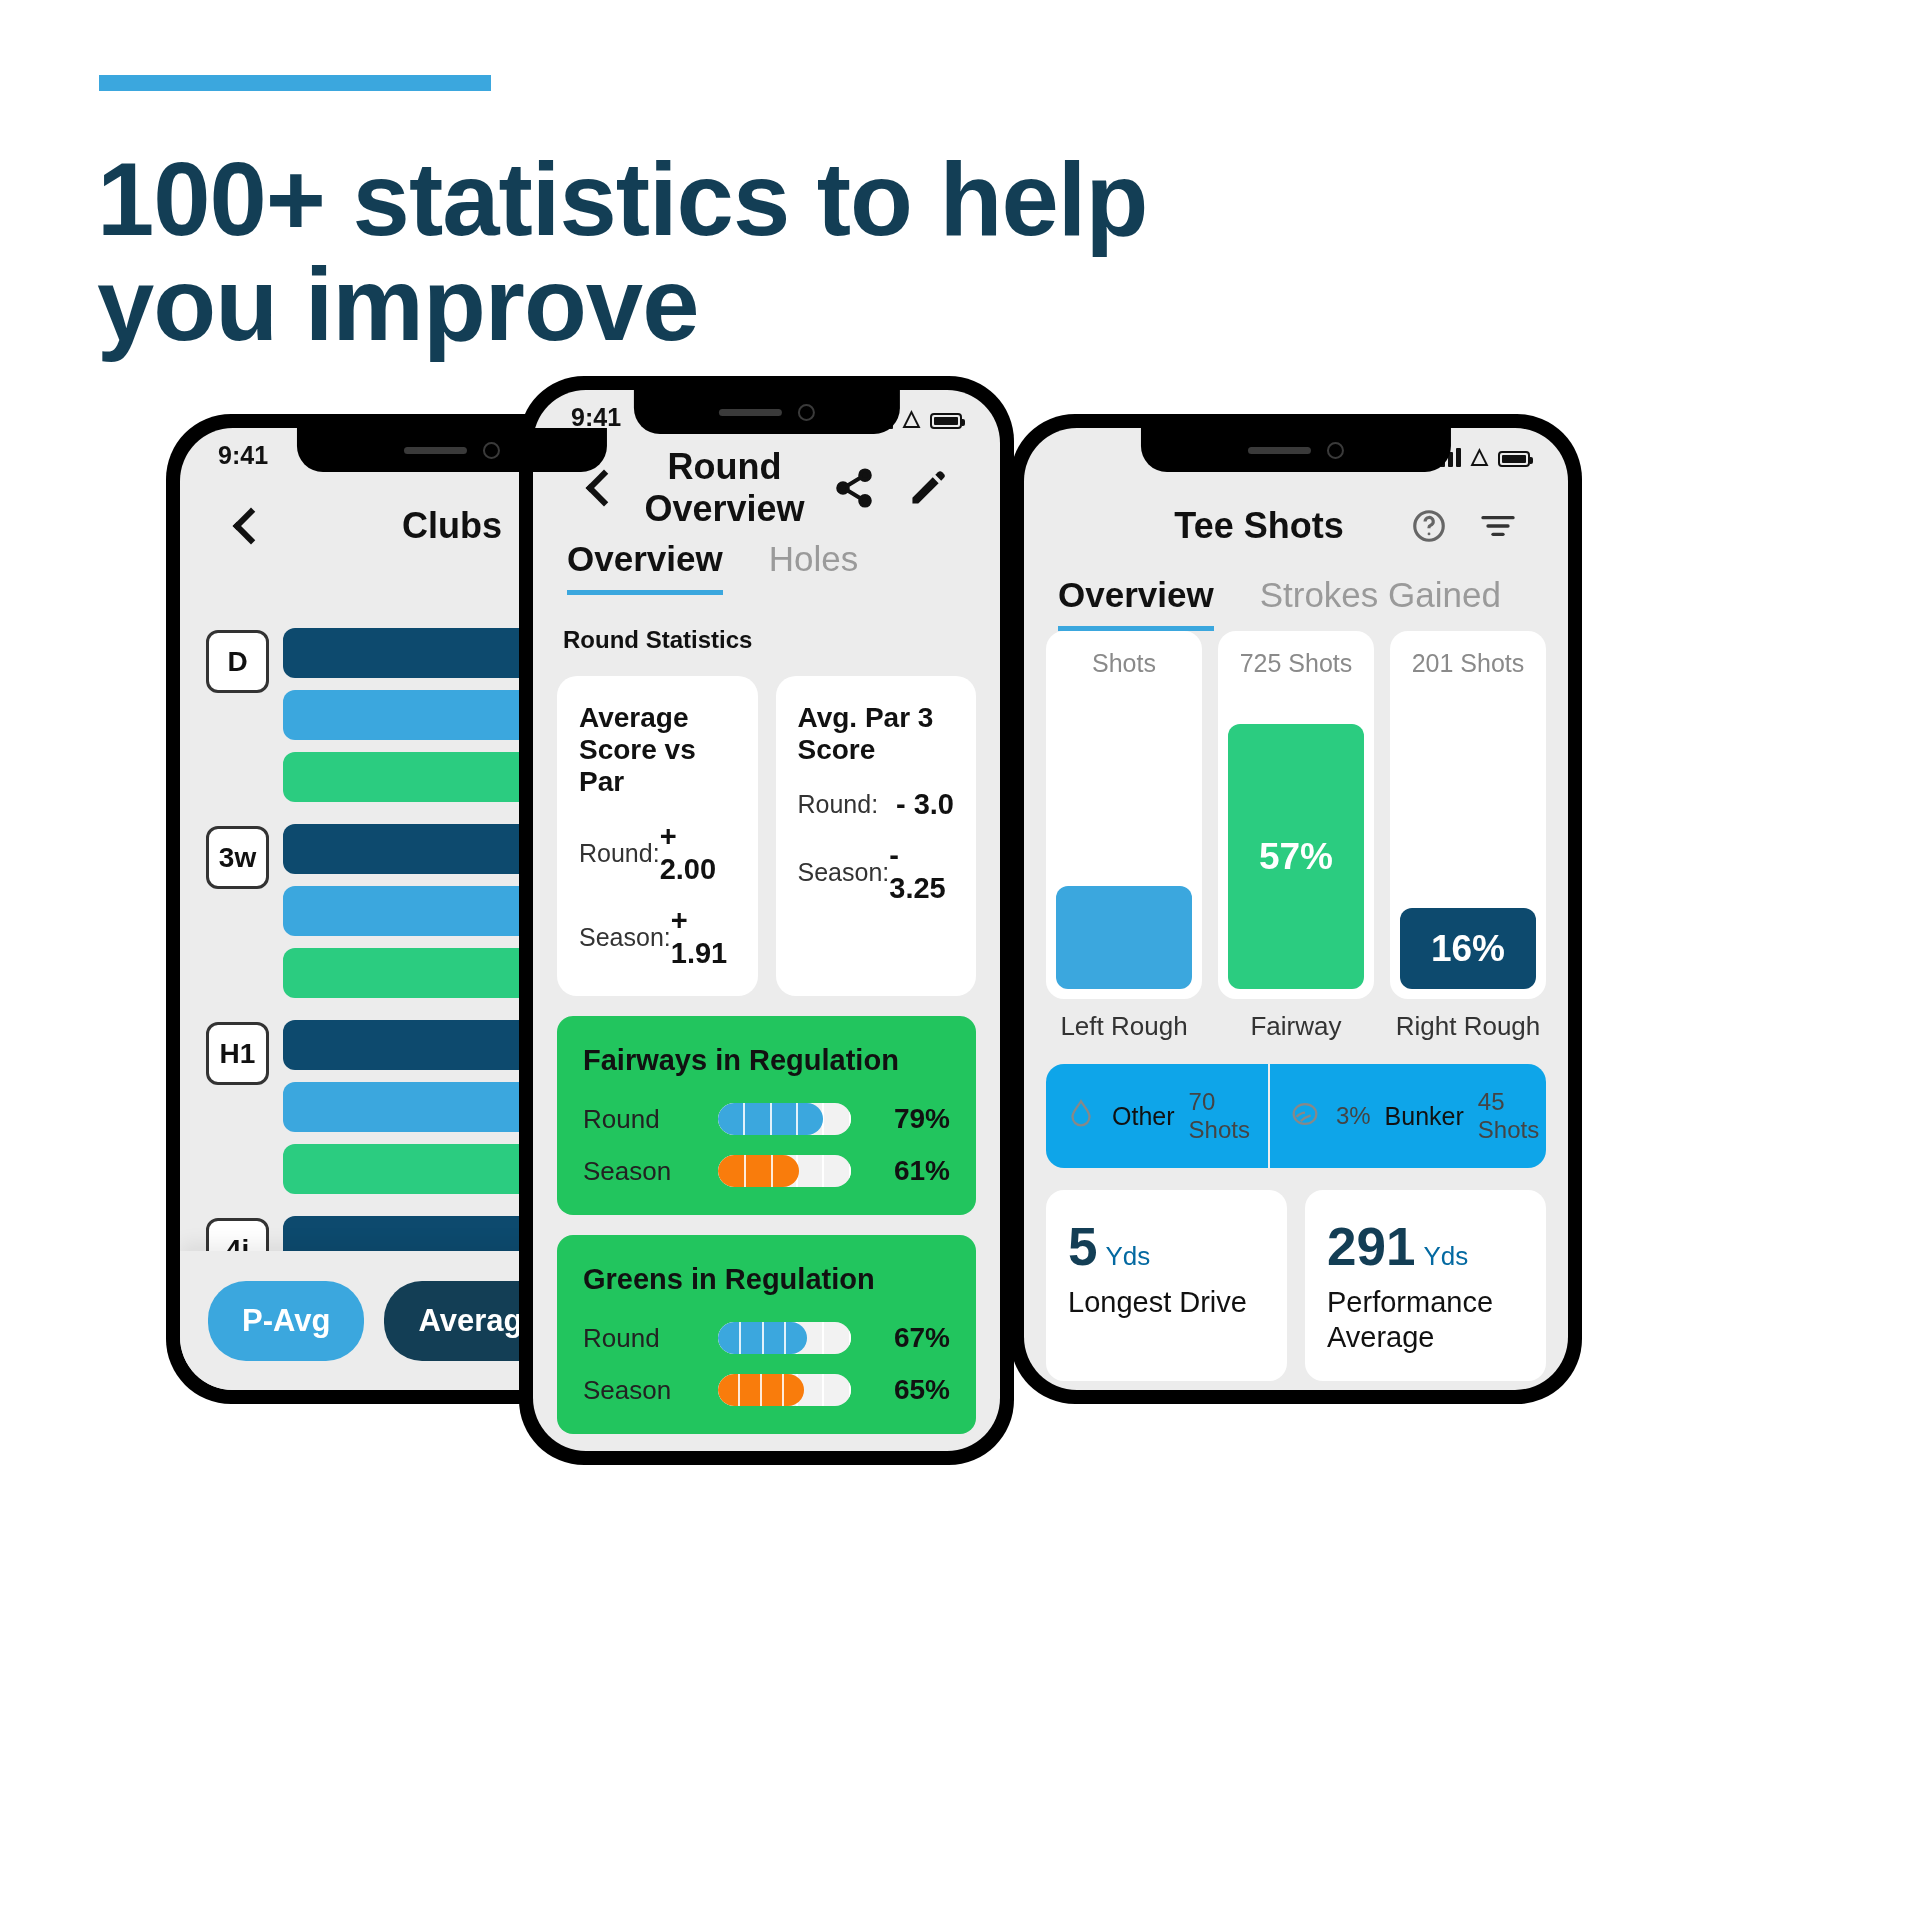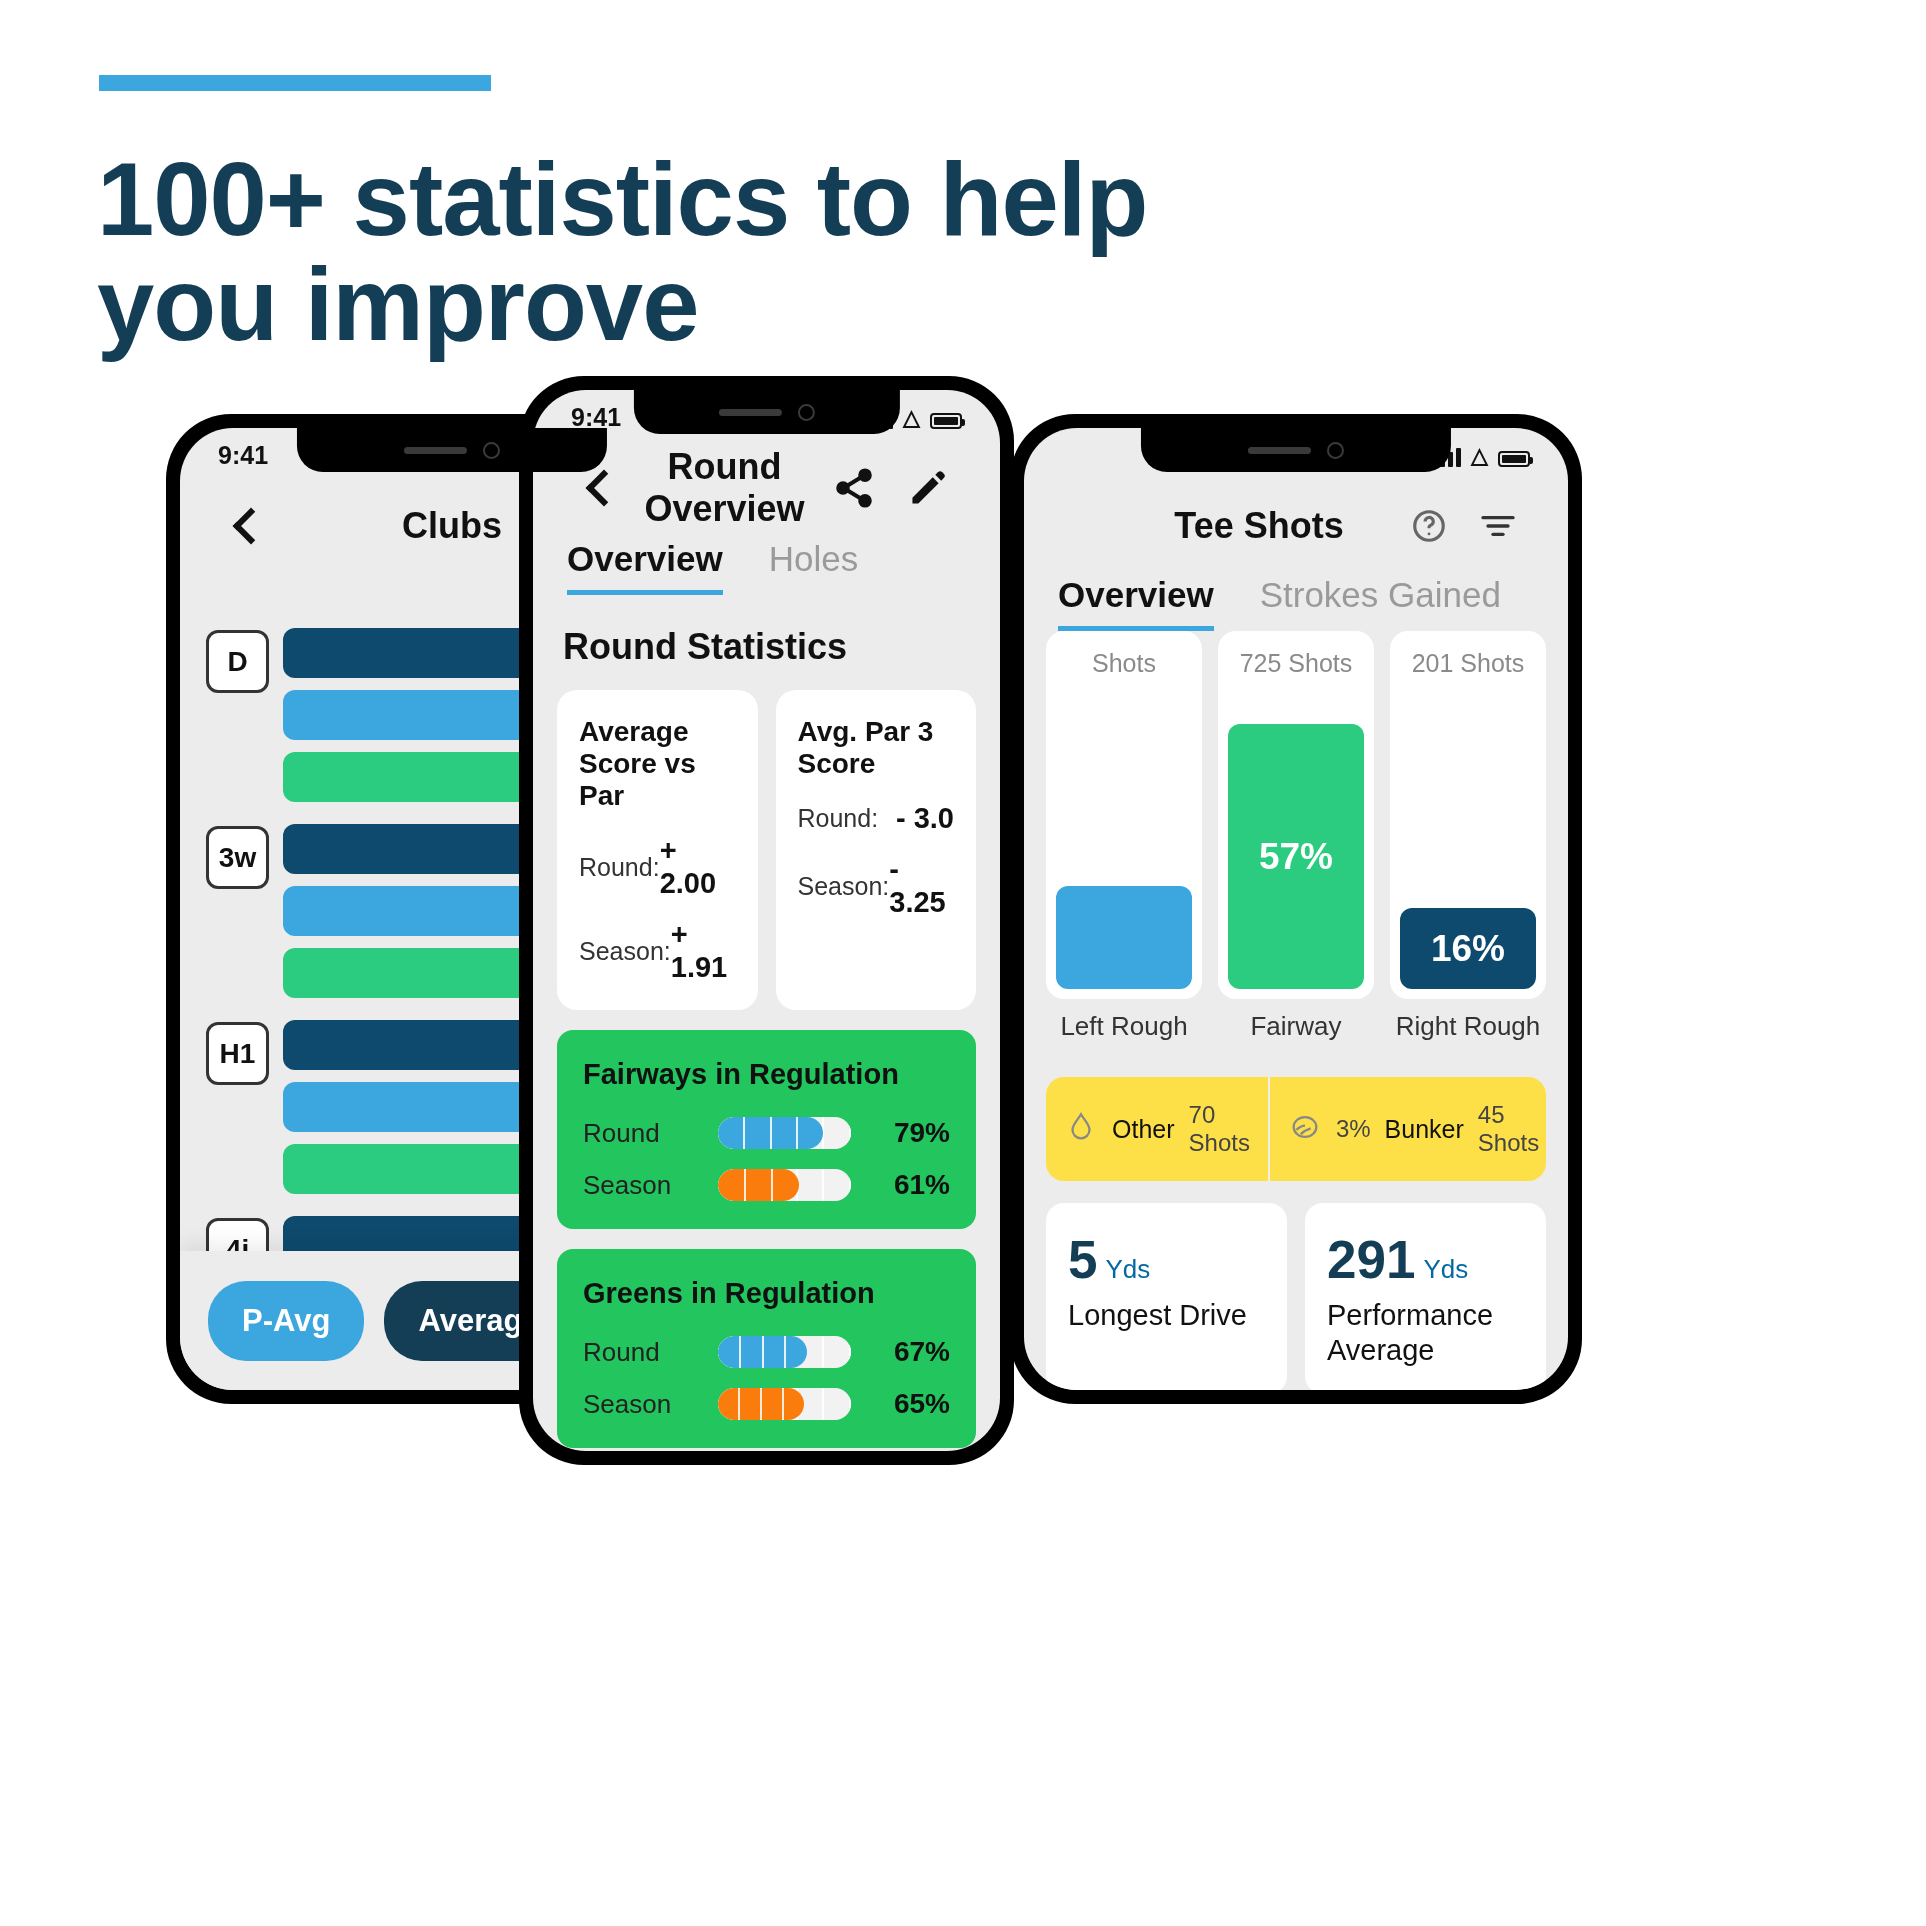--- a/index.html
+++ b/index.html
@@ -145,7 +145,7 @@
   #phone-center { left: 519px; top: 376px; width: 495px; height: 1089px; z-index: 20; }
   #phone-center .phone-screen { background:#ECECEC; }
   .ro-body { position:absolute; top: 220px; left:0; right:0; bottom:0; padding: 0 24px; overflow:hidden;}
-  .ro-h { font-size:36px; font-weight:bold; color:#111; margin: 16px 0 22px 6px; }
+  .ro-h { font-size:24px; font-weight:bold; color:#111; margin: 16px 0 22px 6px; }
   .ro-cards2 { display:flex; gap:18px; }
   .ro-card {
     flex:1; background:#fff; border-radius:20px; padding: 26px 22px;

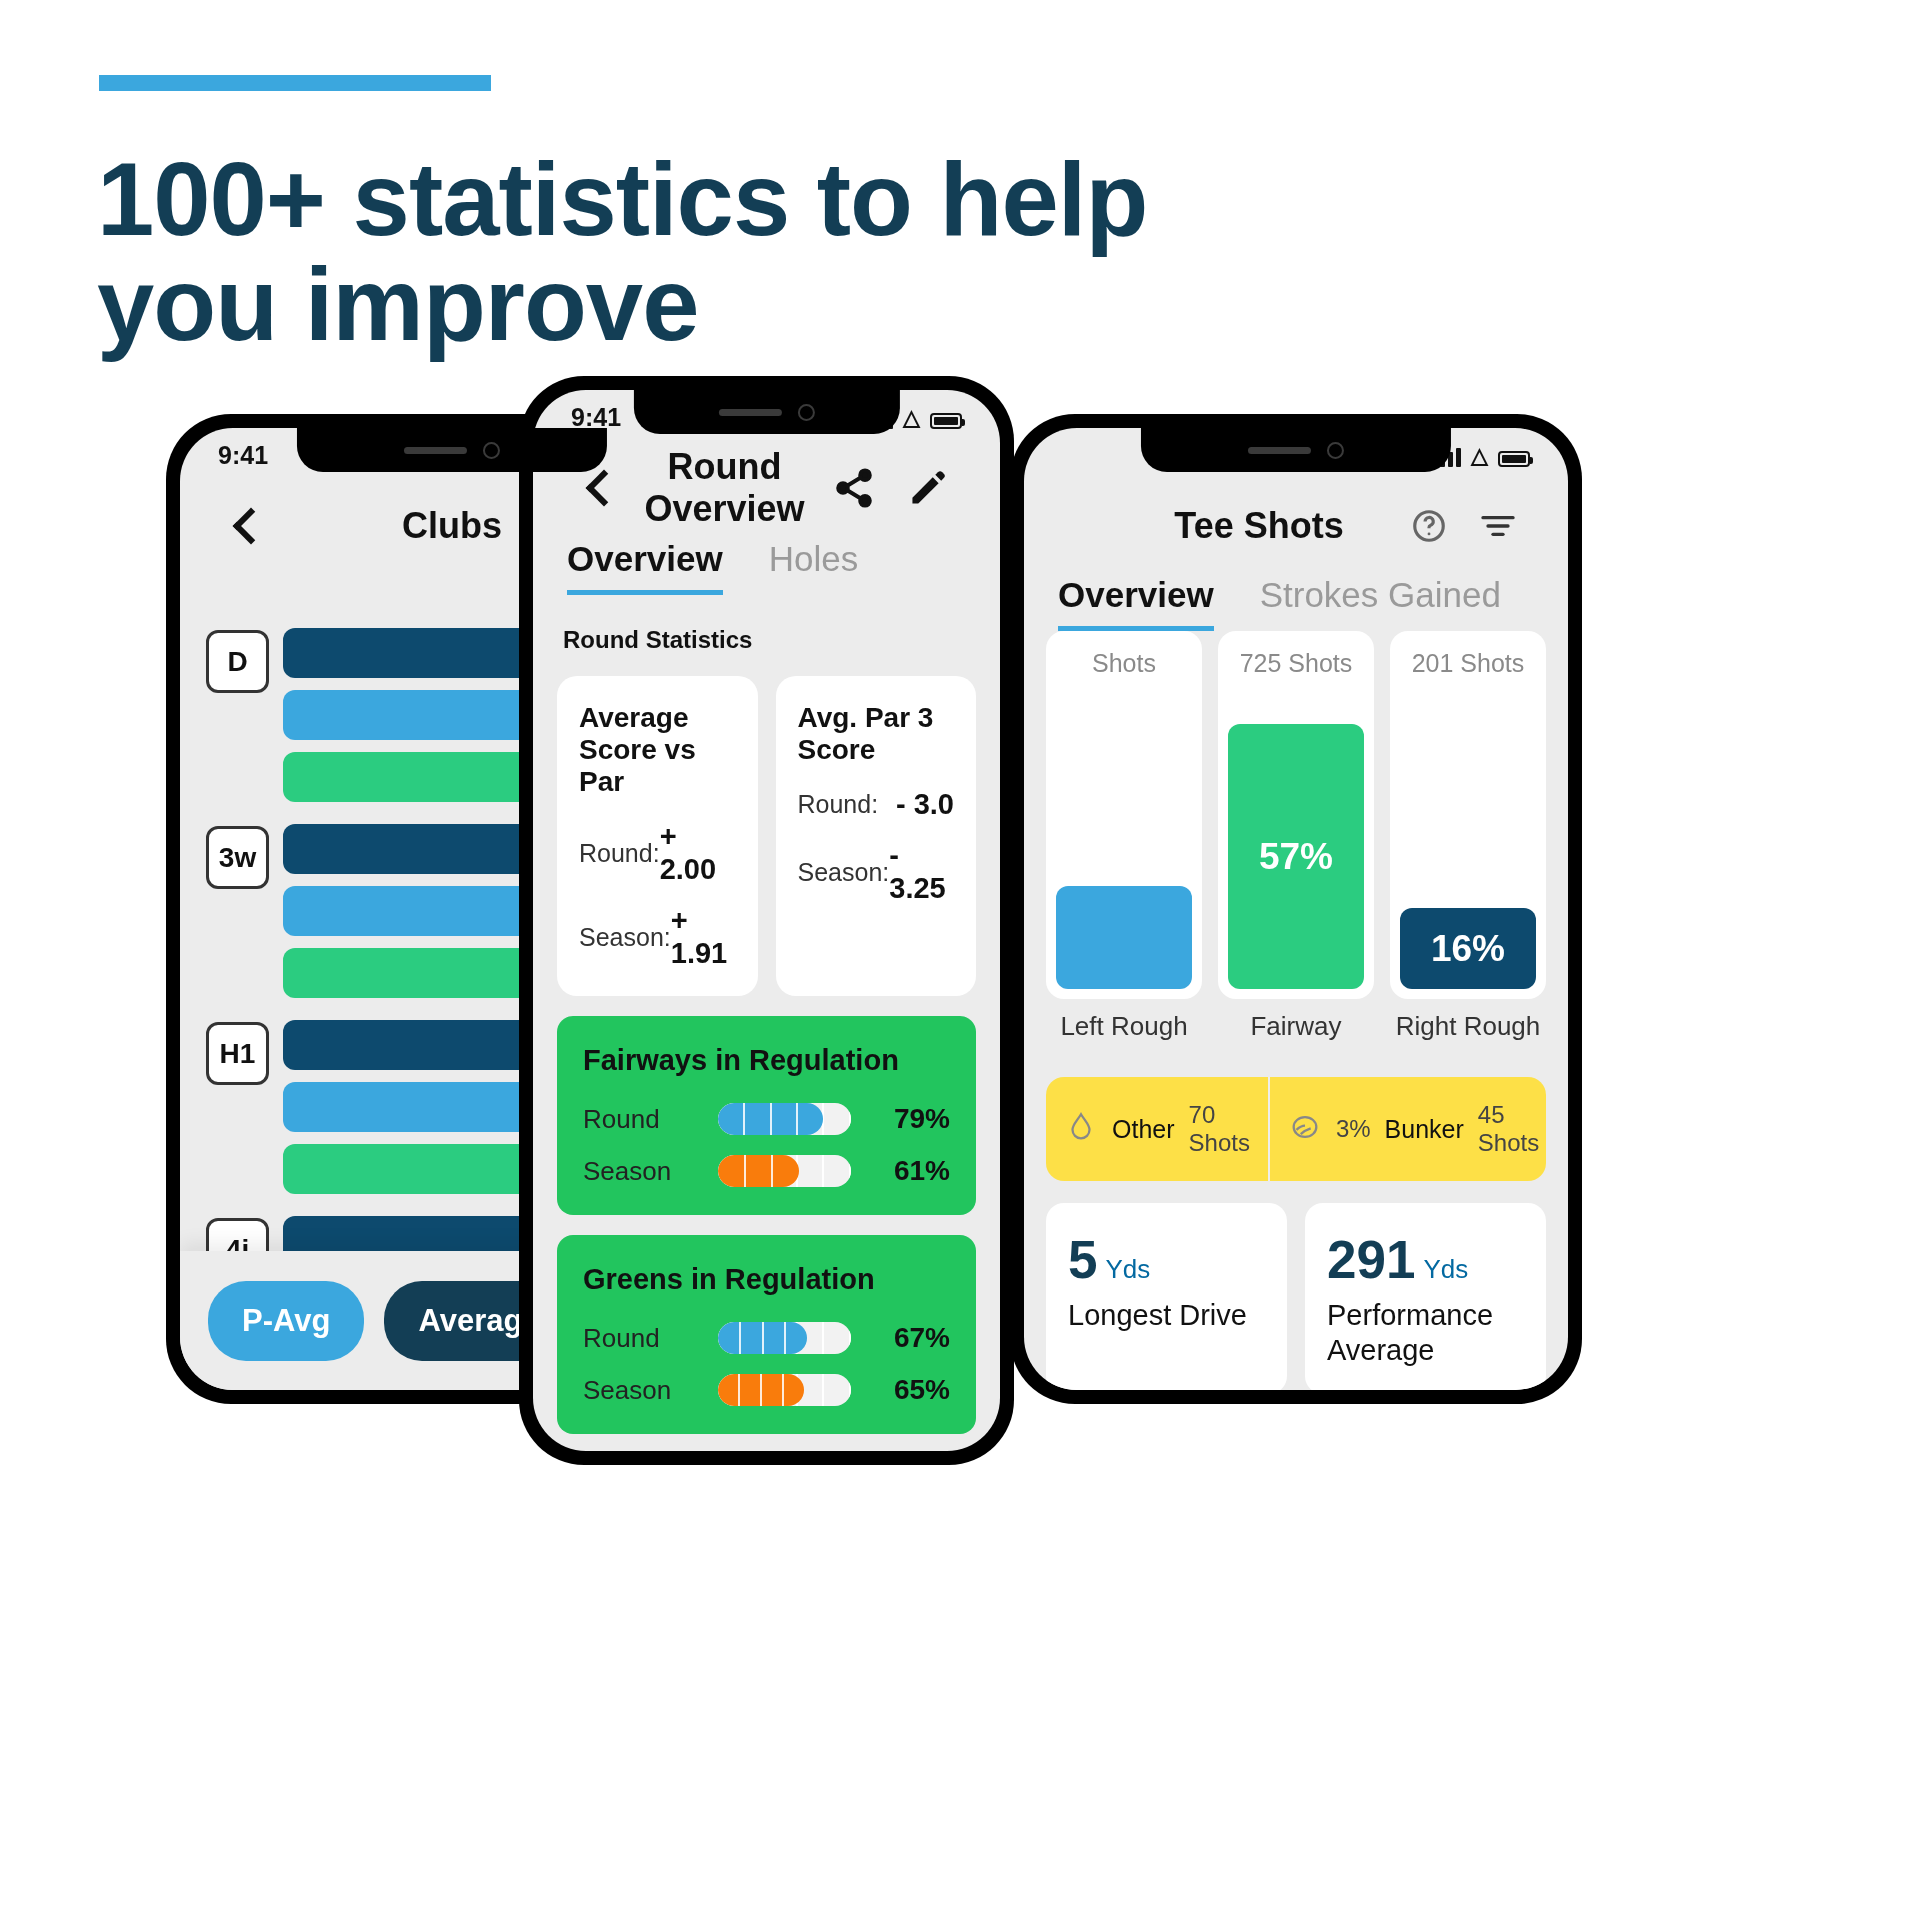--- a/index.html
+++ b/index.html
@@ -129,7 +129,7 @@
              color:#fff; font-size:37px; font-weight:bold; }
   .ts-label { text-align:center; font-size:26px; color:#333; margin-top:12px; }
 
-  .ts-row { display:flex; gap:0; background:#fde047; border-radius:18px; margin-top:35px; }
+  .ts-row { display:flex; gap:0; background:#0ea5e9; border-radius:18px; margin-top:22px; }
   .ts-half { flex:1; display:flex; align-items:center; gap:14px; padding:24px 18px; }
   .ts-half + .ts-half { border-left:2px solid #eee; }
   .ts-half .t { font-size:25px; color:#111; }

